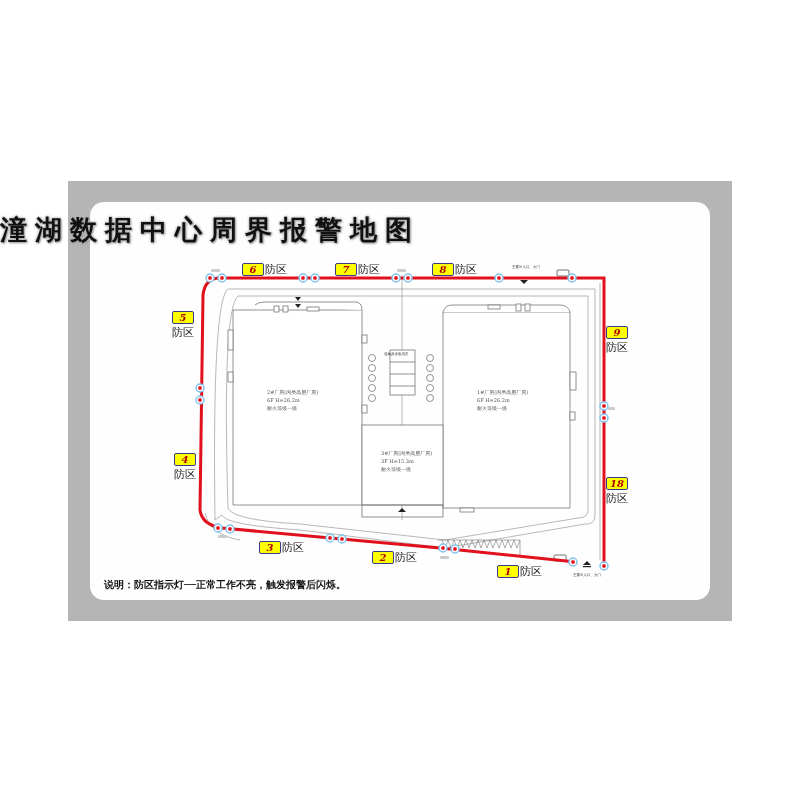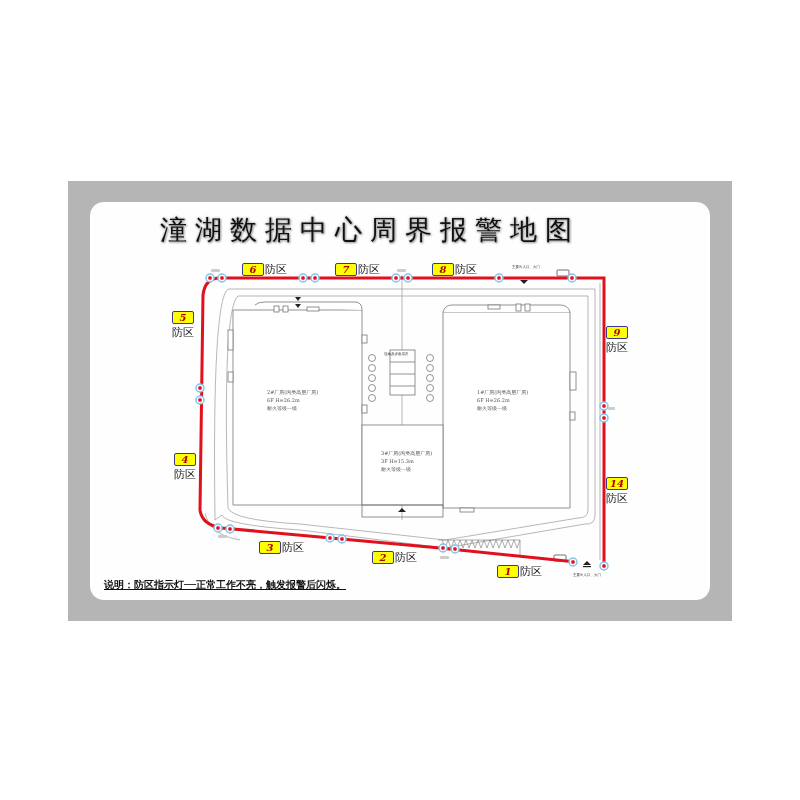--- a/index.html
+++ b/index.html
@@ -6,7 +6,7 @@
   body { font-family: "DejaVu Sans", sans-serif; position:relative; }
   .frame { position:absolute; left:68px; top:181px; width:664px; height:440px; background:#b5b5b5; }
   .panel { position:absolute; left:90px; top:202px; width:620px; height:398px; background:#fefefe; border-radius:14px; }
-  .title { position:absolute; left:0; top:212px; width:740px; text-align:center; font-family:"DejaVu Serif", serif; font-size:27px; font-weight:normal; color:#111; letter-spacing:8px;
+  .title { position:absolute; left:0; top:212px; width:740px; font-family:"DejaVu Serif", serif; font-size:27px; font-weight:bold; color:#111; letter-spacing:8px;
     text-shadow: 0 0 2px #bbb, 0 0 3px #aaa, 1px 1px 2px #999; }
   svg.map { position:absolute; left:0; top:0; }
   .zone-label { position:absolute; display:flex; align-items:center; font-size:11px; color:#222; }

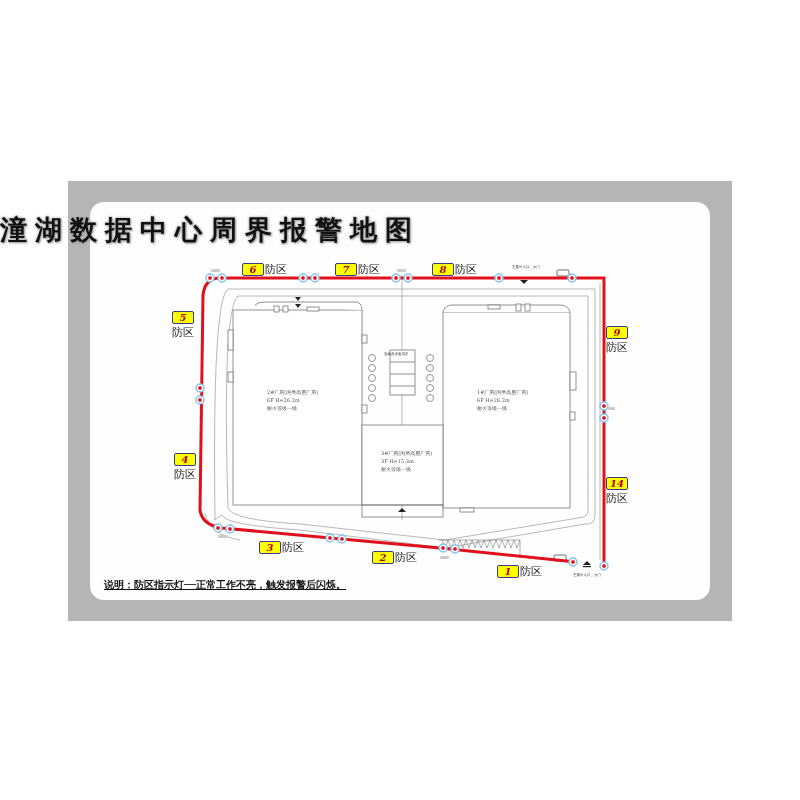--- a/index.html
+++ b/index.html
@@ -181,7 +181,7 @@
     <span class="zone-text">防区</span>
 </div>
 <div class="zone-label stack" style="left:606px;top:477px;">
-  <span class="zone-num">14</span>
+  <span class="zone-num">18</span>
     <span class="zone-text">防区</span>
 </div>
 <div class="zone-label" style="left:259px;top:540px;">

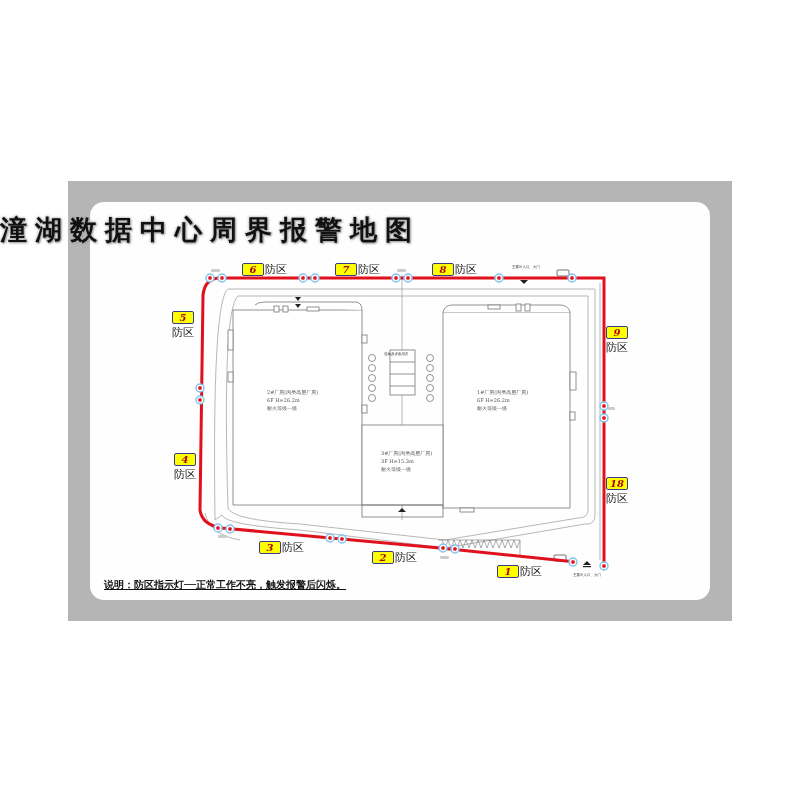--- a/index.html
+++ b/index.html
@@ -15,7 +15,7 @@
     font-family:"DejaVu Serif", serif; font-style:italic; font-weight:bold; font-size:10px; color:#b00000; }
   .zone-text { font-size:11px; color:#222; margin-left:1px;font-family:Liberation Serif, serif; }
   .zone-label.stack .zone-text { margin-left:0; margin-top:1px; }
-  .note { position:absolute; left:104px; top:578px; font-size:10px; color:#111; font-weight:bold;text-decoration:underline; }
+  .note { position:absolute; left:104px; top:578px; font-size:10px; color:#111; font-weight:bold; }
   .bldg-text { position:absolute; font-family:"DejaVu Serif", serif; font-size:5px; color:#555; line-height:8px; white-space:nowrap; }
   .tiny { position:absolute; font-size:3.5px; color:#333; white-space:nowrap; }
 </style>

